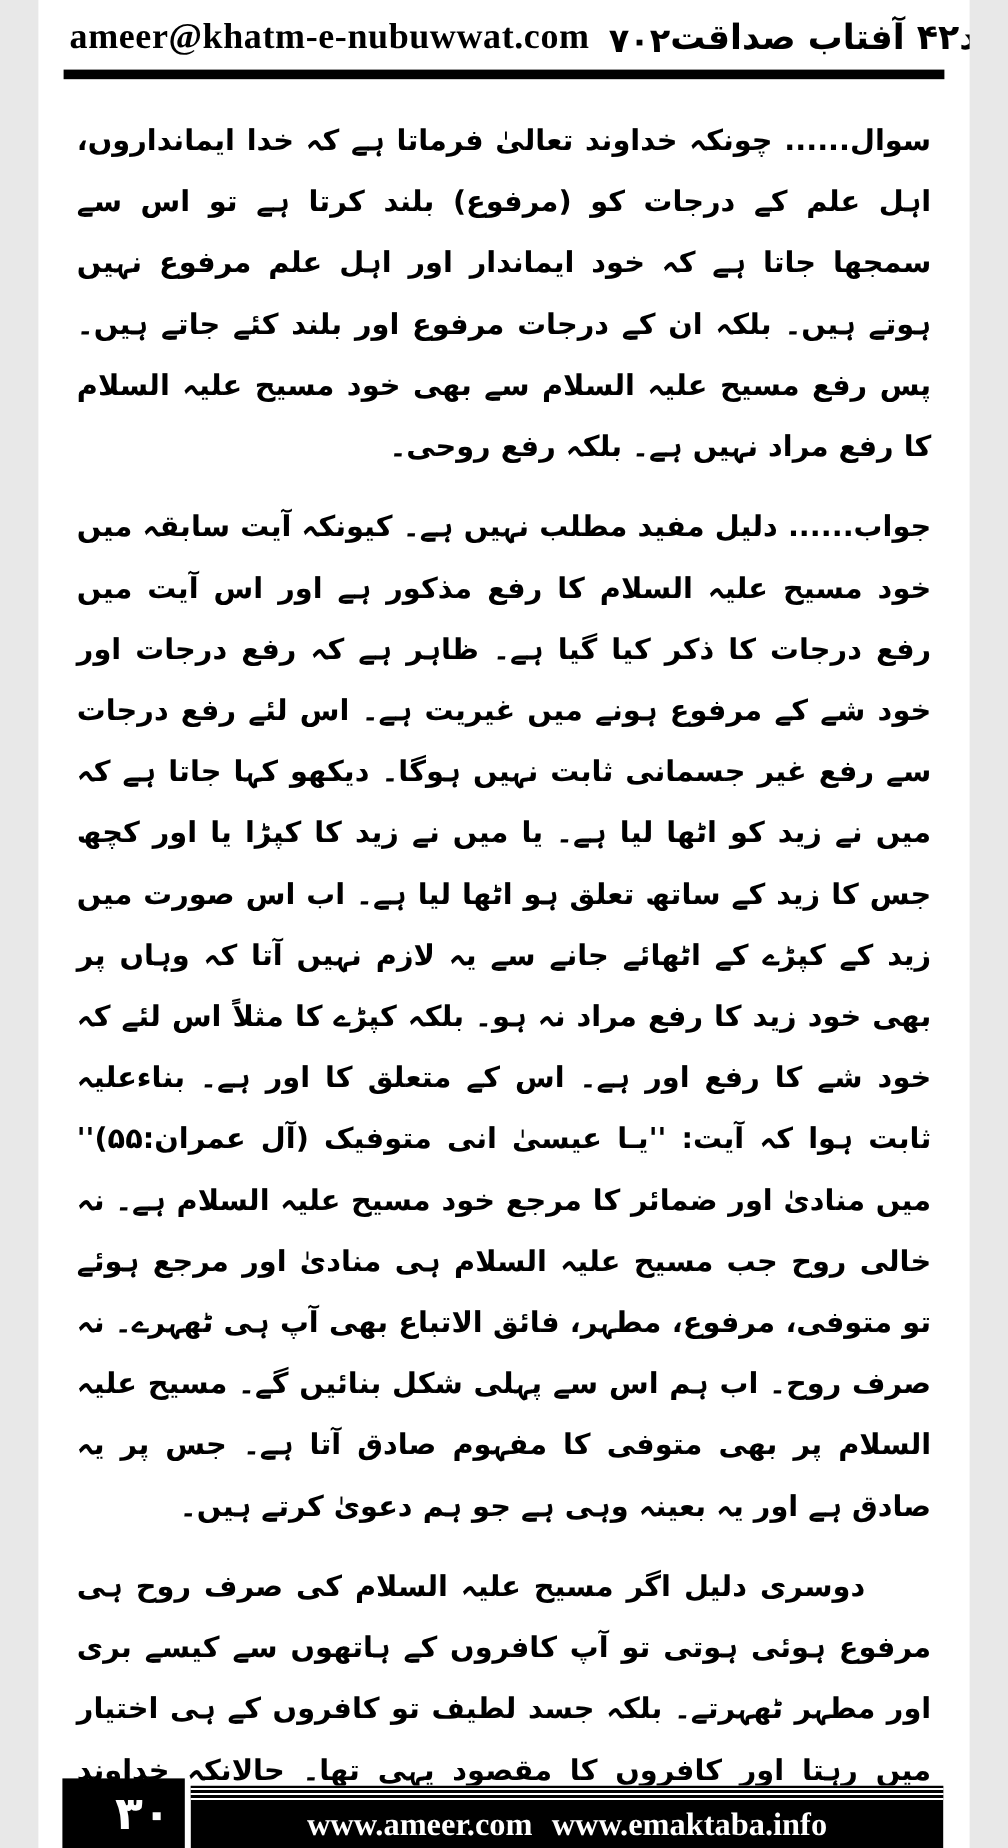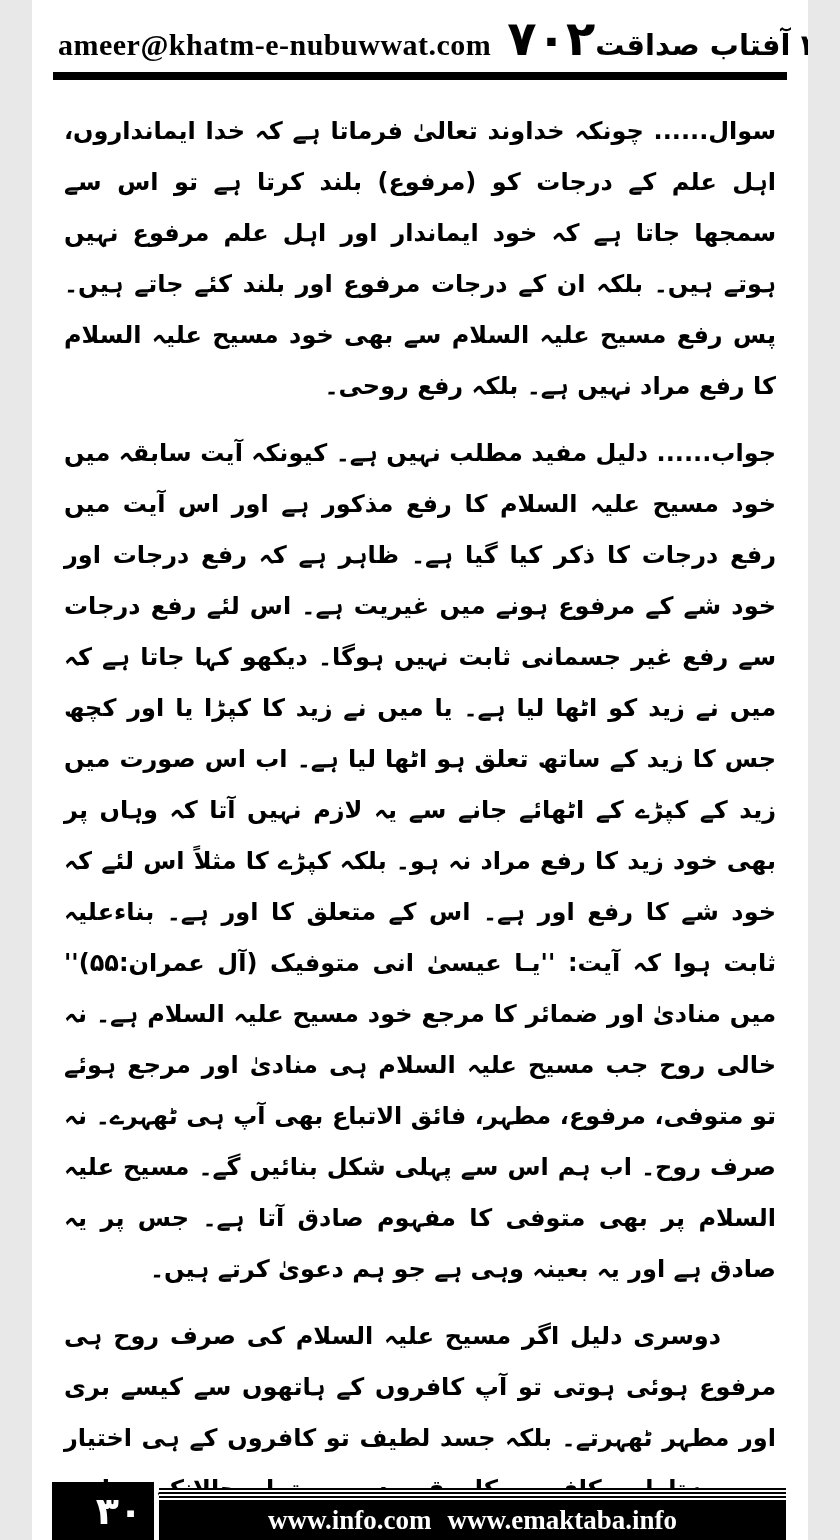--- a/index.html
+++ b/index.html
@@ -26,7 +26,7 @@
     white-space:nowrap;
   }
   .header-pagenum {
-    font-size:48px;
+    font-size:28px;
     font-weight:bold;
     line-height:1;
     margin-left:16px;

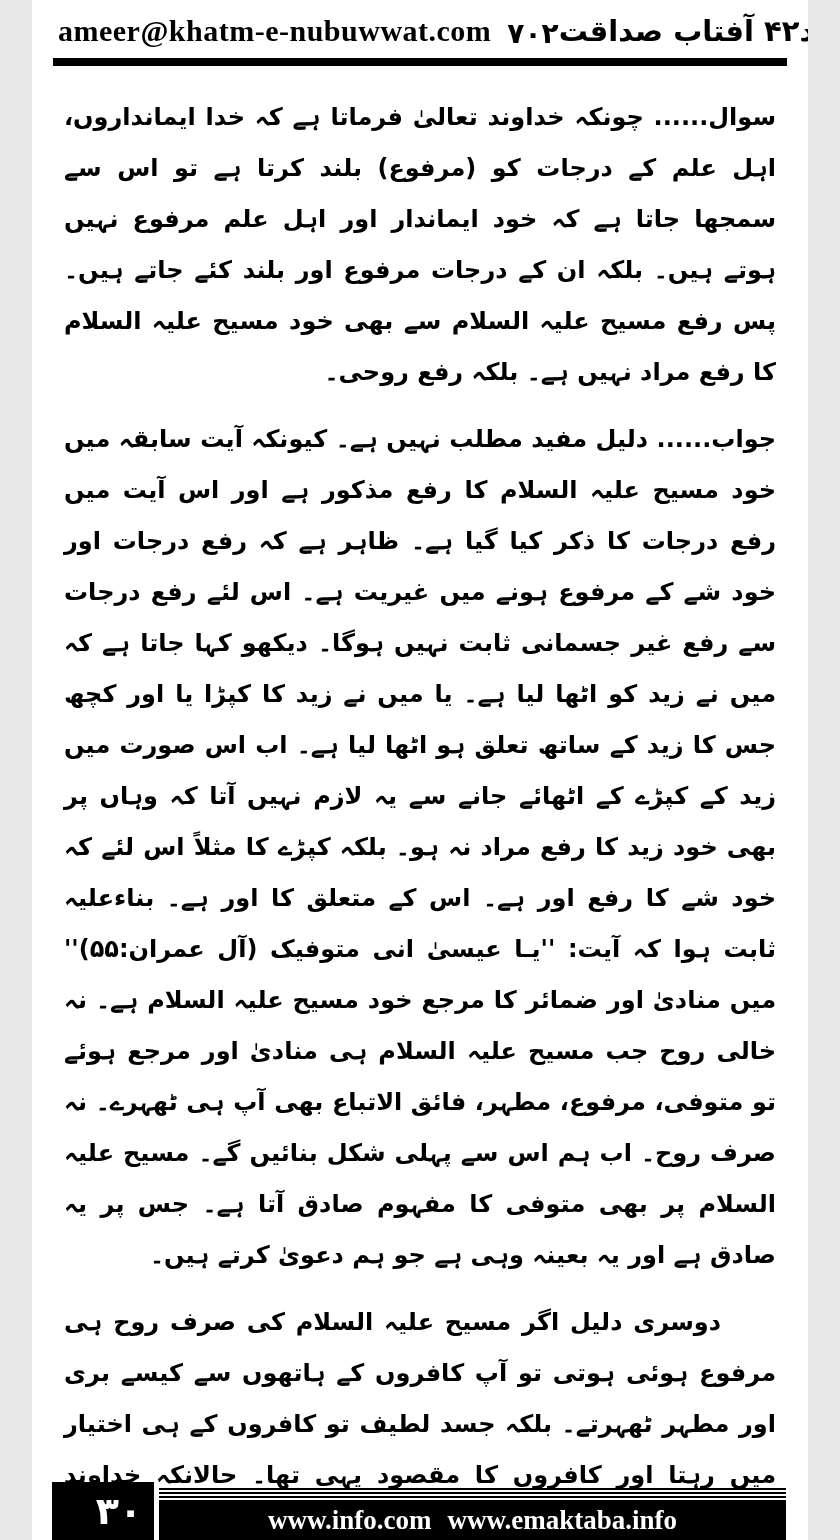--- a/index.html
+++ b/index.html
@@ -125,7 +125,7 @@
     <div class="footer-bar">
       <div class="footer-stripes"></div>
       <div class="footer-links">
-        <span>www.info.com</span>
+        <span>www.ameer.com</span>
         <span>www.emaktaba.info</span>
       </div>
     </div>

